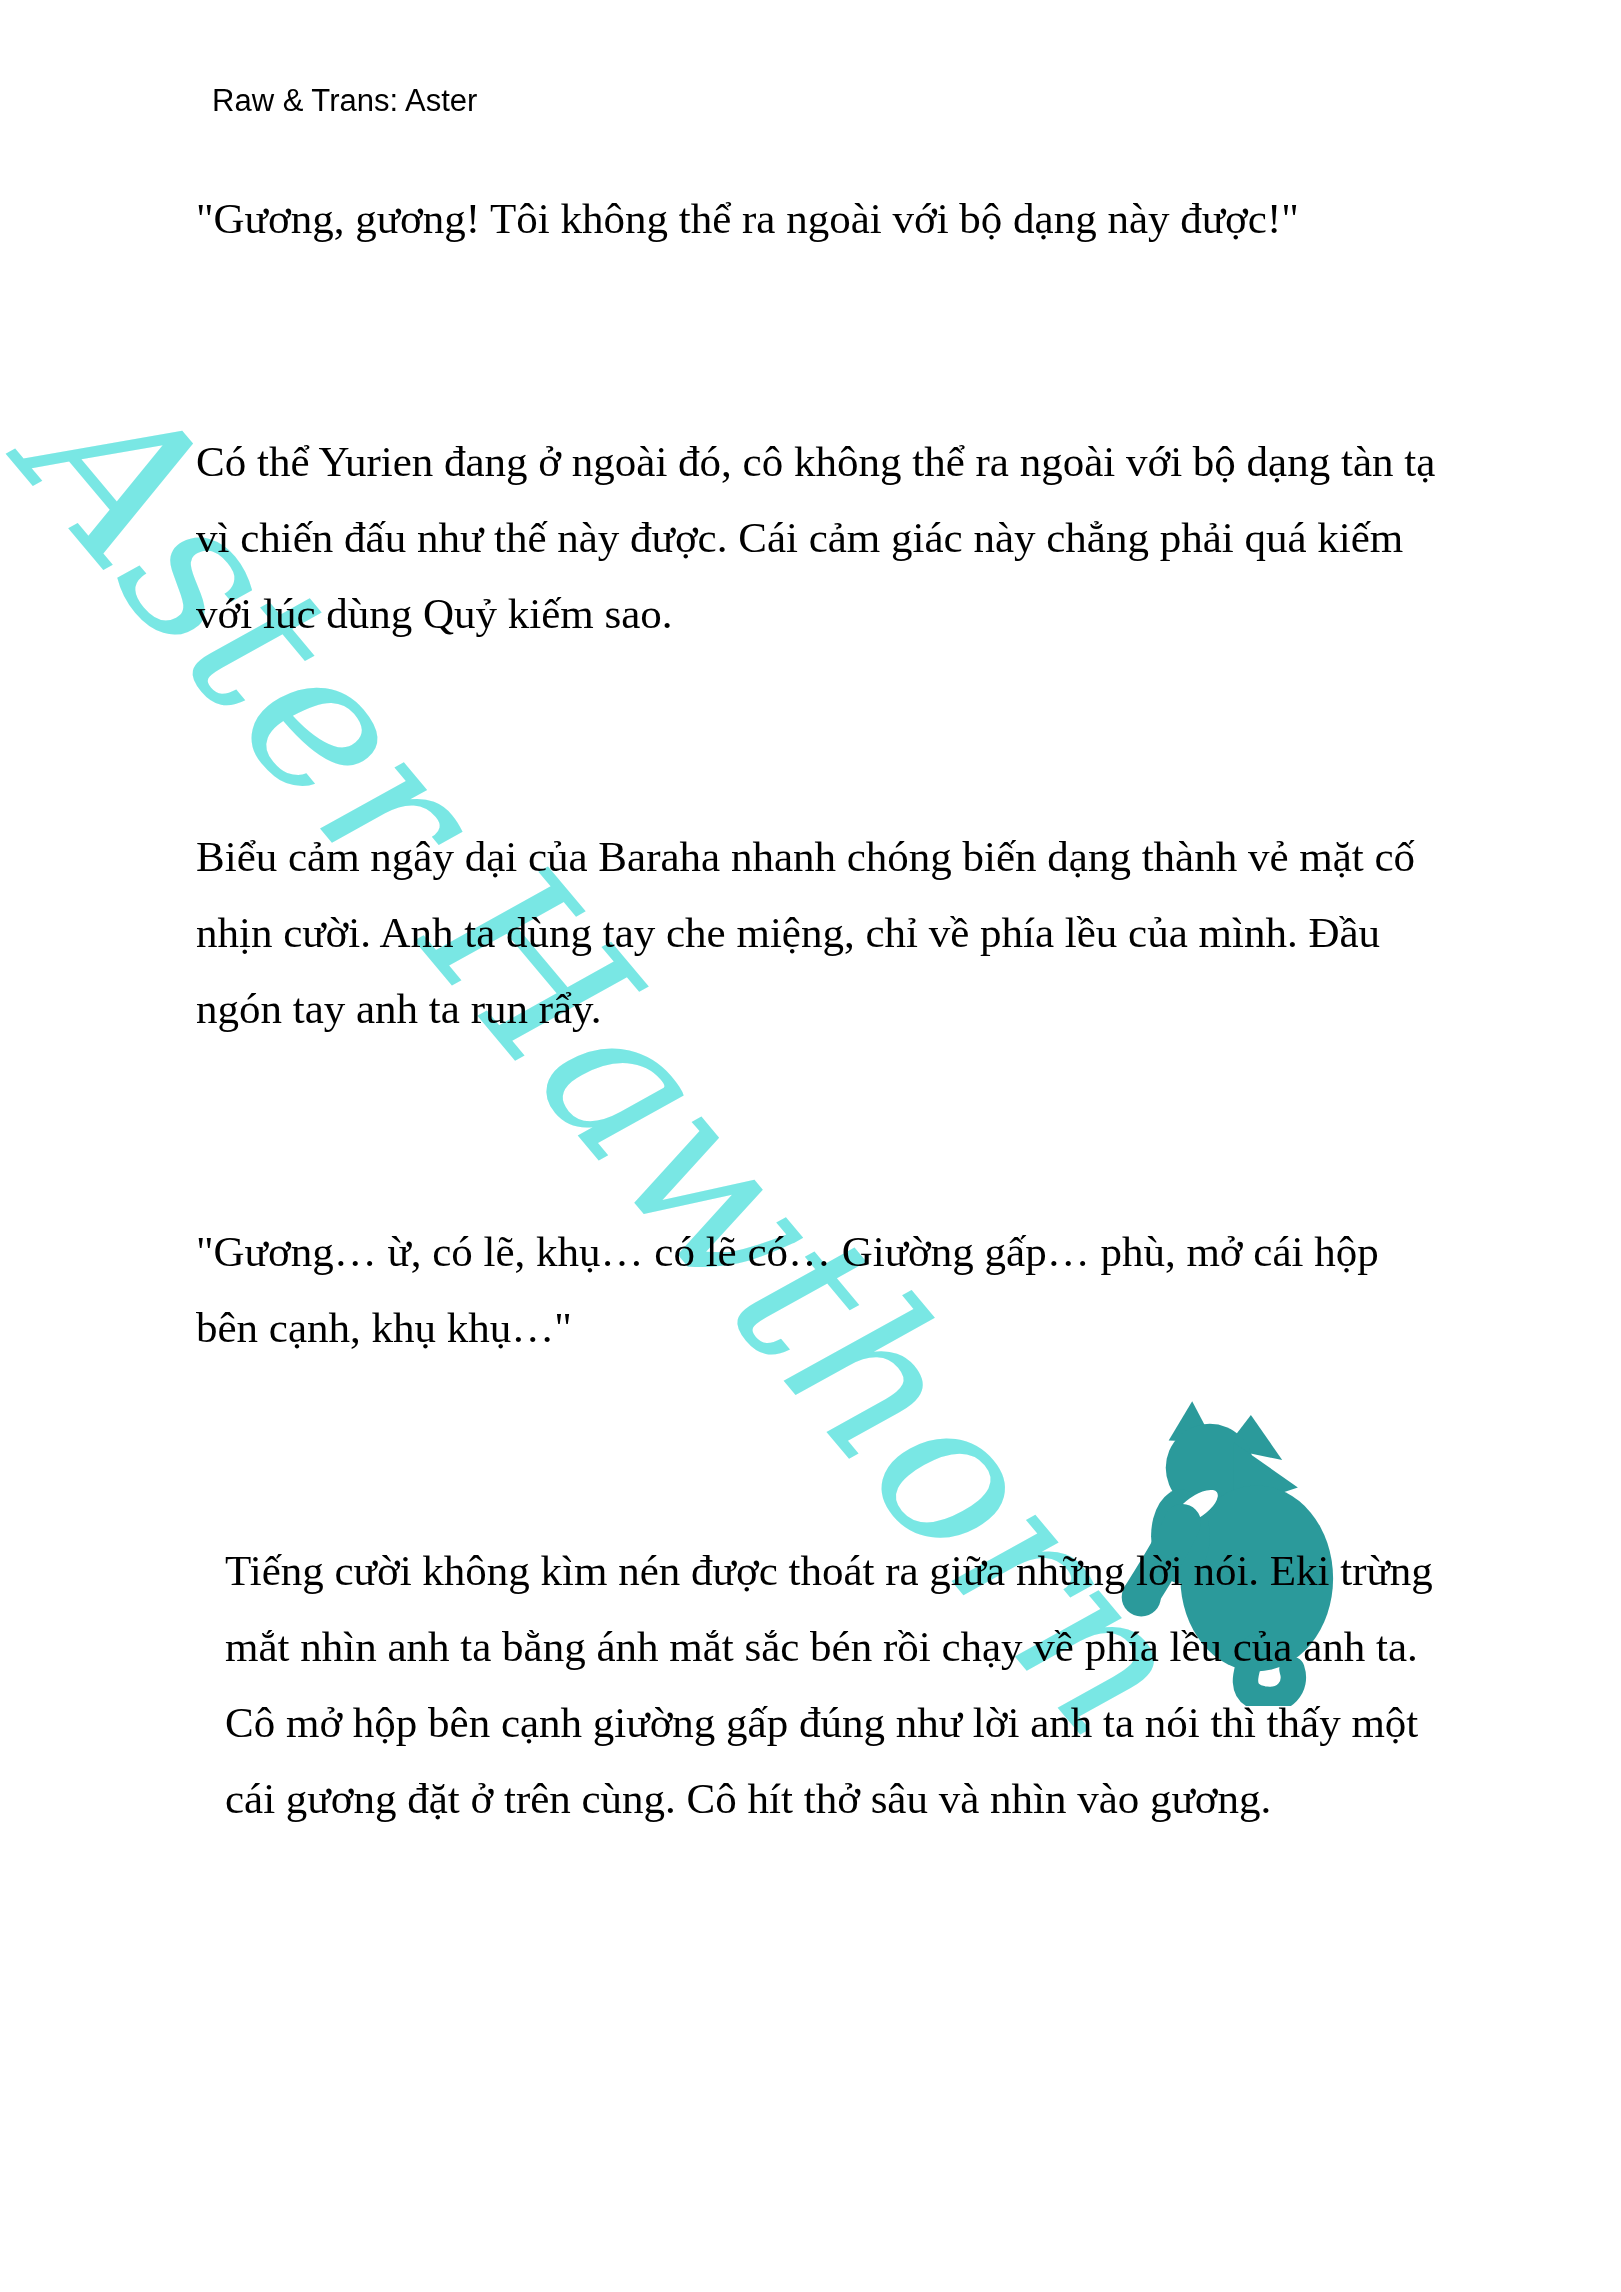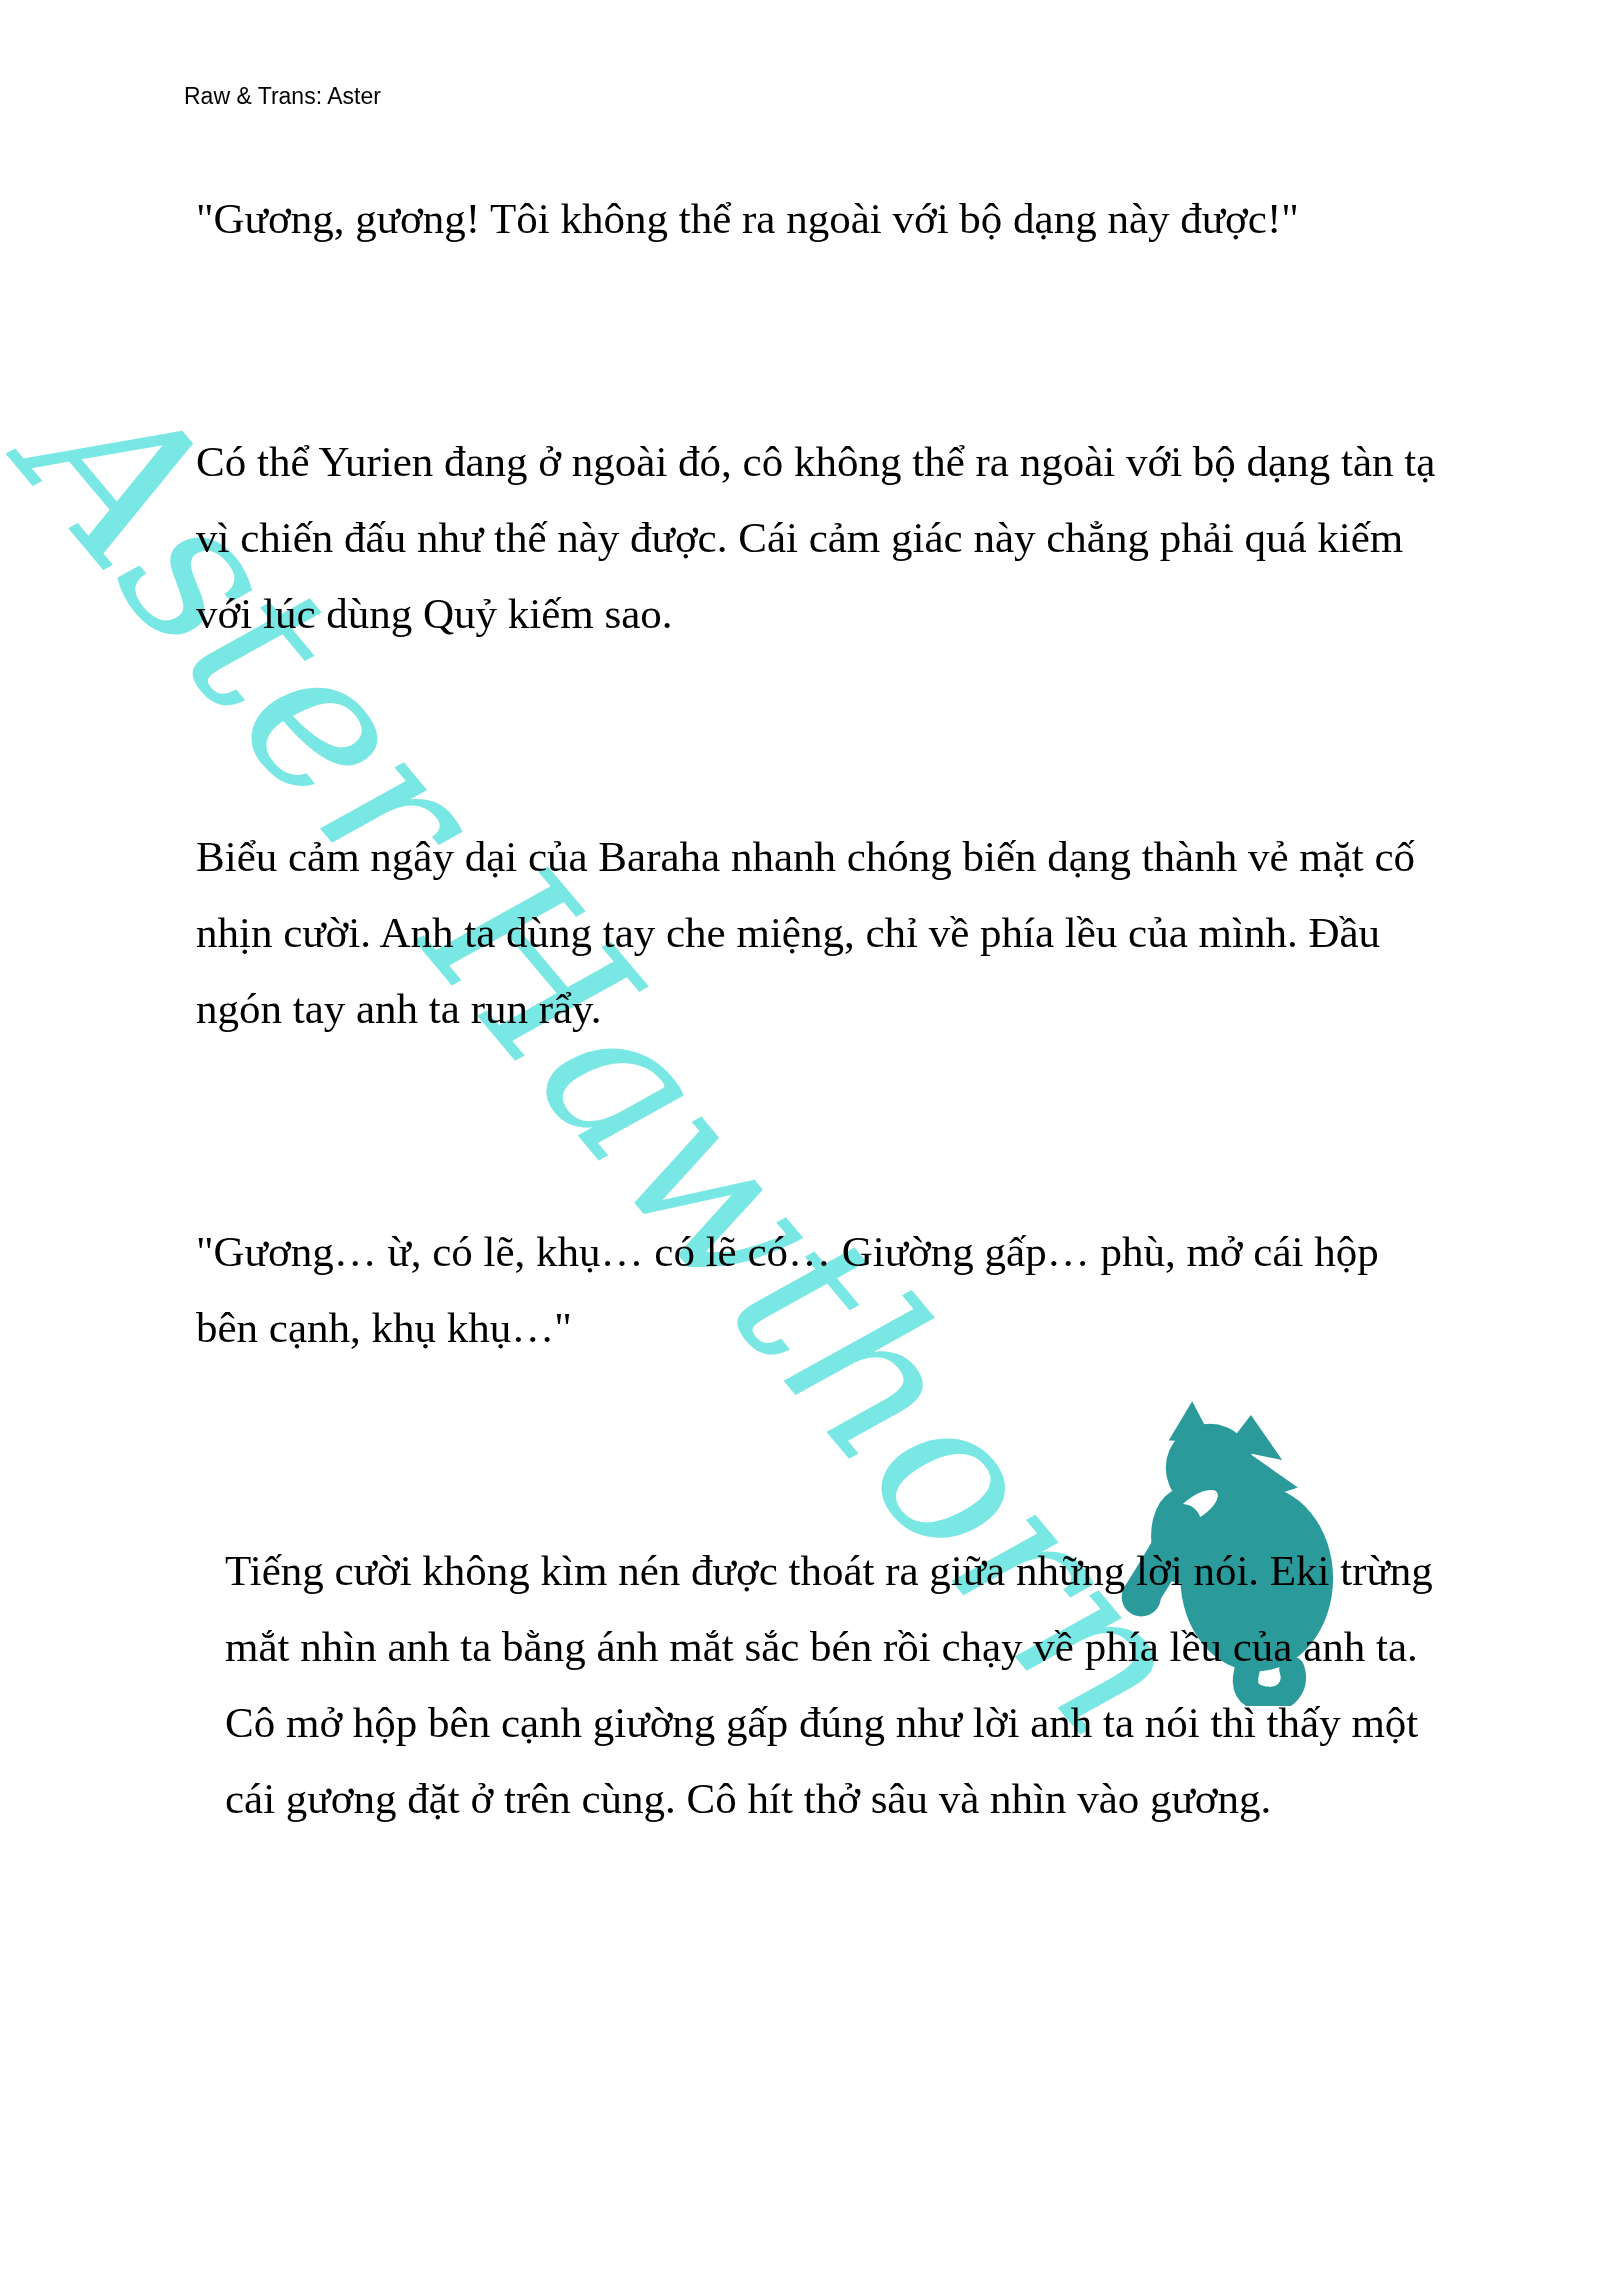--- a/index.html
+++ b/index.html
@@ -13,11 +13,11 @@
   }
   .credit-line {
     position: absolute;
-    left: 184px;
+    left: 212px;
     top: 83px;
     z-index: 3;
     font-family: "Liberation Sans", sans-serif;
-    font-size: 23px;
+    font-size: 31px;
     color: var(--color-text, #000);
   }
   .watermark {

